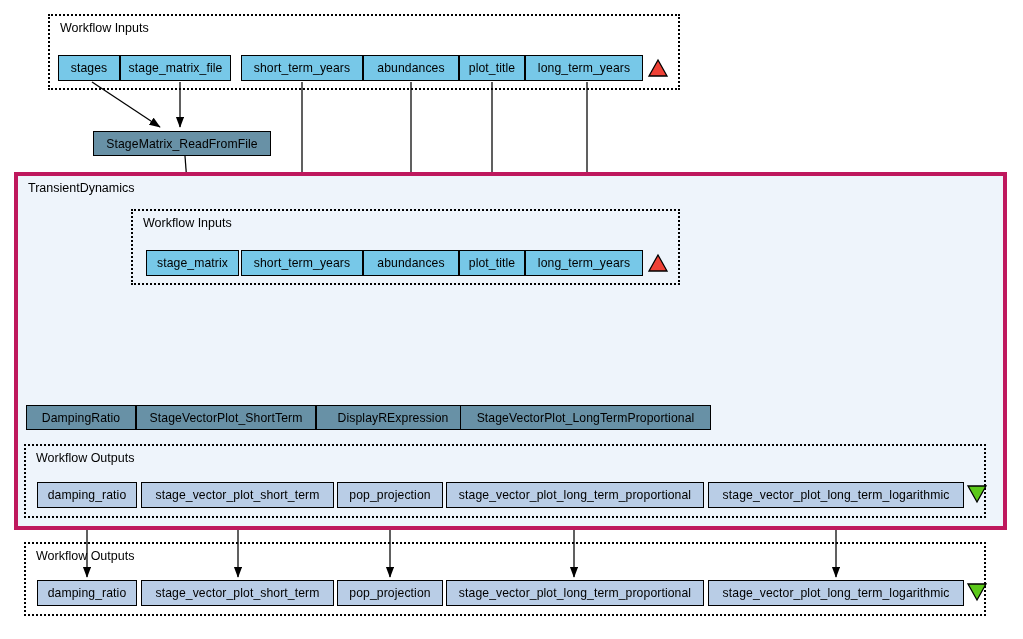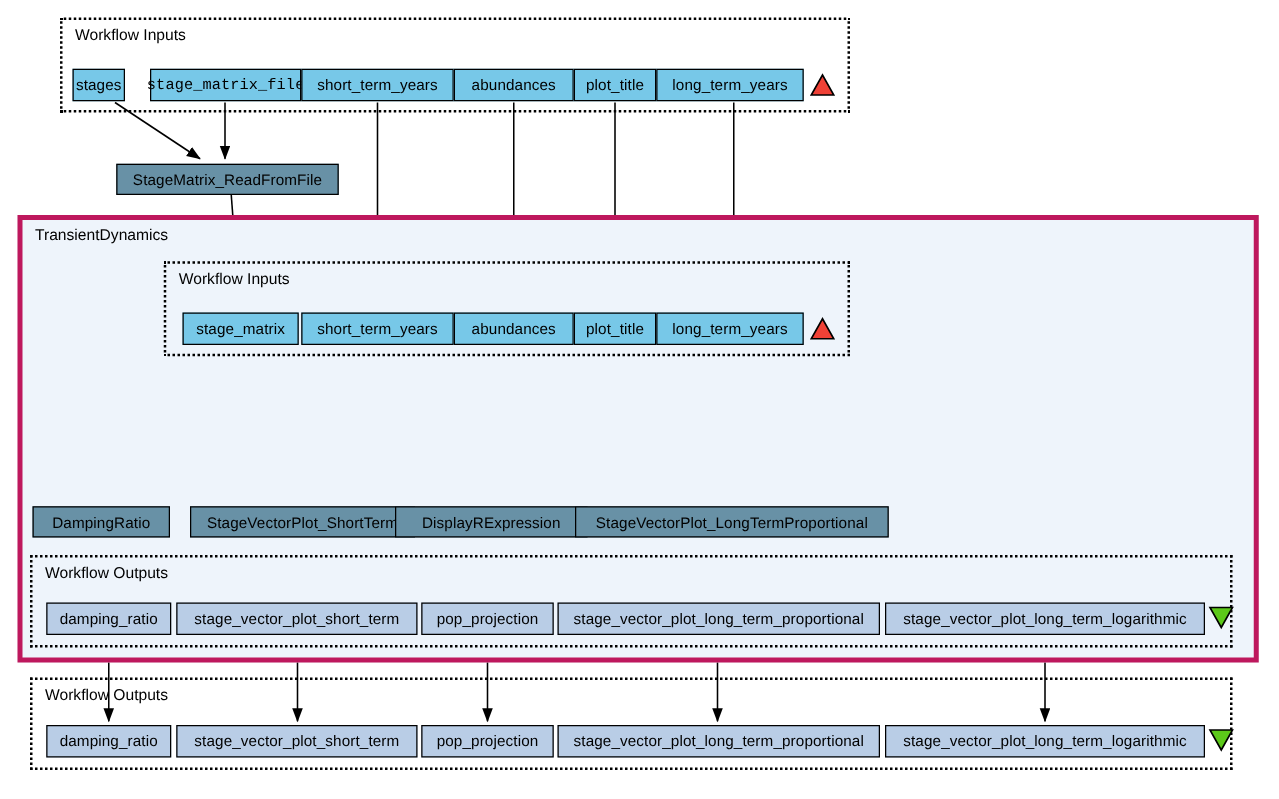--- a/index.html
+++ b/index.html
@@ -143,7 +143,7 @@
     <span class="group-label">Workflow Inputs</span>
   </div>
 
-  <div class="node input" style="left:58px; top:55px; width:42px;">
+  <div class="node input" style="left:58px; top:55px; width:62px;">
     <span>stages</span>
   </div>
   <div class="node input" style="left:120px; top:55px; width:121px;font-family:Liberation Mono, monospace;">

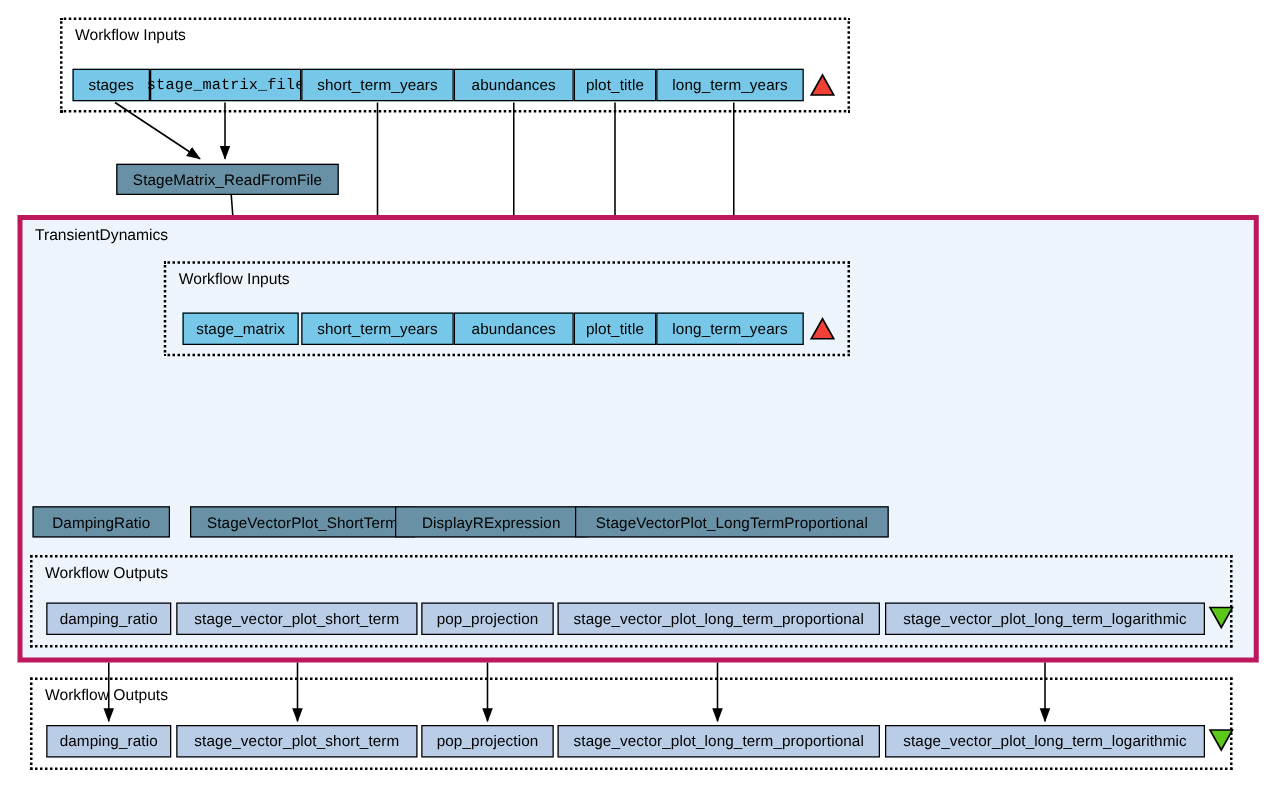--- a/index.html
+++ b/index.html
@@ -146,7 +146,7 @@
   <div class="node input" style="left:58px; top:55px; width:62px;">
     <span>stages</span>
   </div>
-  <div class="node input" style="left:120px; top:55px; width:121px;font-family:Liberation Mono, monospace;">
+  <div class="node input" style="left:120px; top:55px; width:111px;">
     <span>stage_matrix_file</span>
   </div>
   <div class="node input" style="left:241px; top:55px; width:122px;">

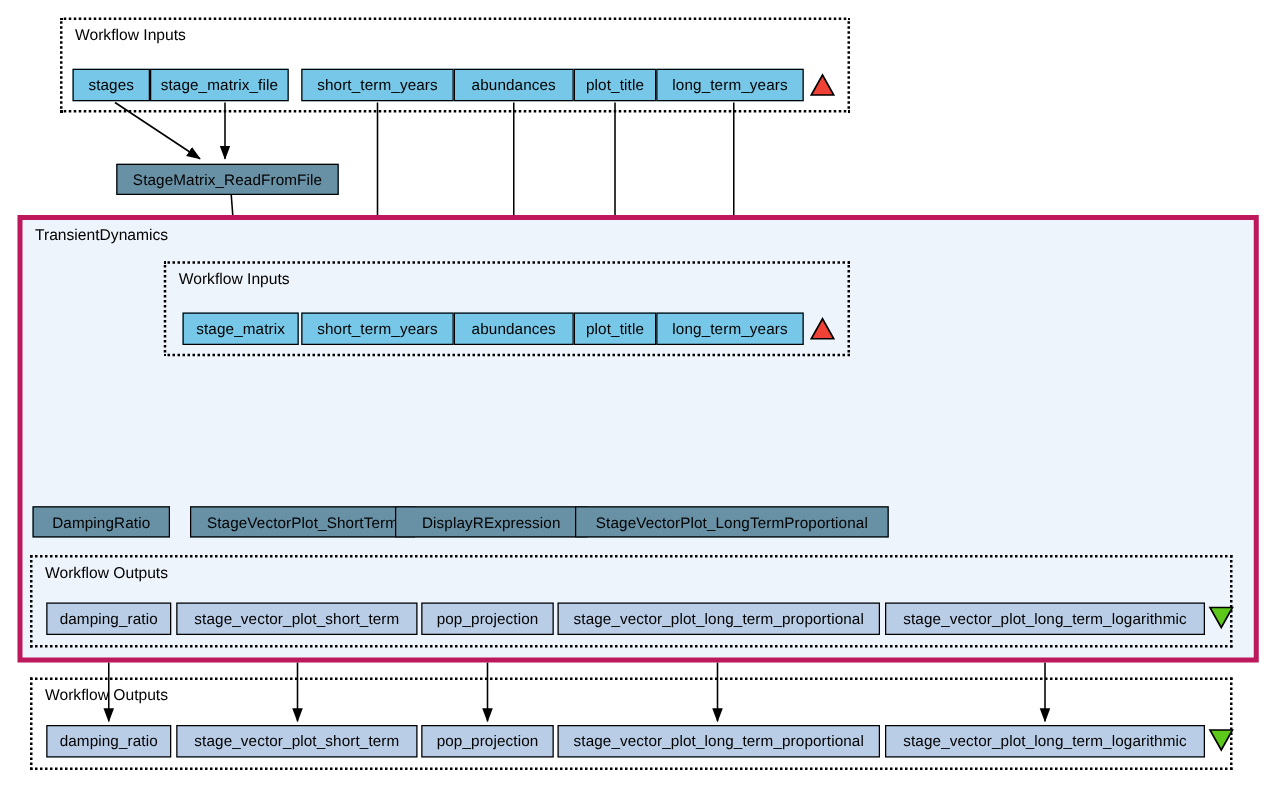--- a/index.html
+++ b/index.html
@@ -206,7 +206,7 @@
   <div class="node processor" style="left:26px; top:405px; width:110px;">
     <span>DampingRatio</span>
   </div>
-  <div class="node processor" style="left:152px; top:405px; width:180px;">
+  <div class="node processor" style="left:136px; top:405px; width:180px;">
     <span>StageVectorPlot_ShortTerm</span>
   </div>
   <div class="node processor" style="left:316px; top:405px; width:154px;">

